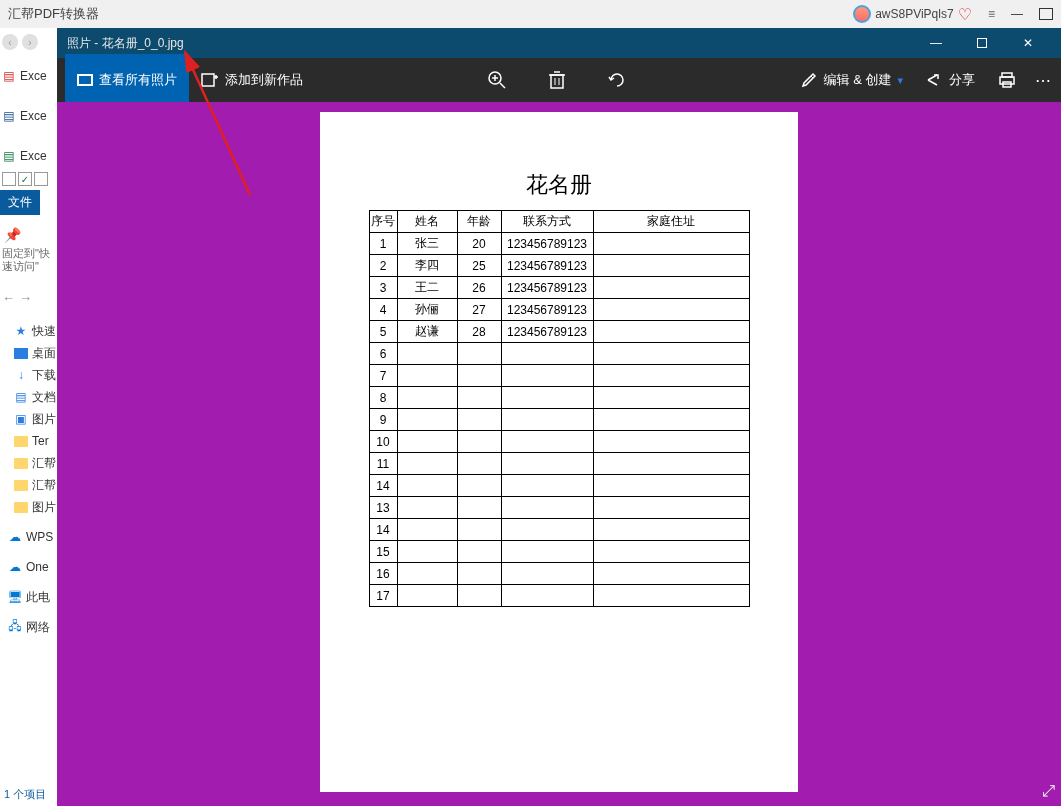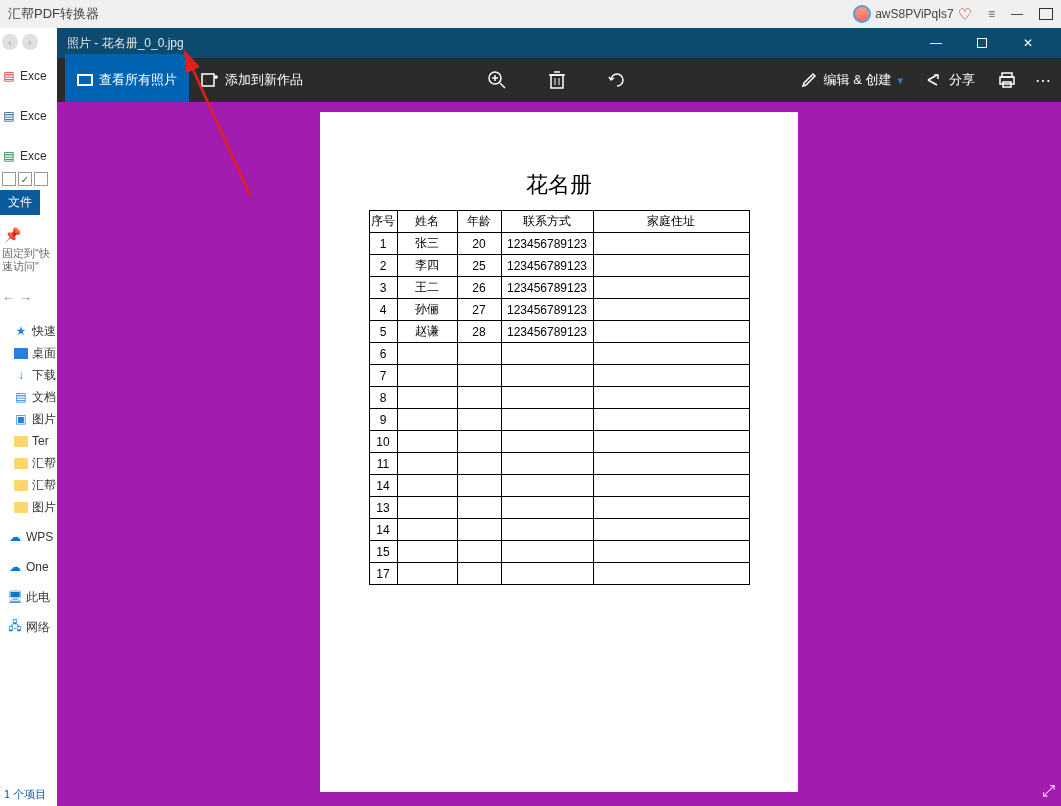--- a/index.html
+++ b/index.html
@@ -395,6 +395,13 @@
               <td class="c4"></td>
             </tr>
             <tr>
+              <td class="c0">16</td>
+              <td class="c1"></td>
+              <td class="c2"></td>
+              <td class="c3"></td>
+              <td class="c4"></td>
+            </tr>
+            <tr>
               <td class="c0">17</td>
               <td class="c1"></td>
               <td class="c2"></td>

